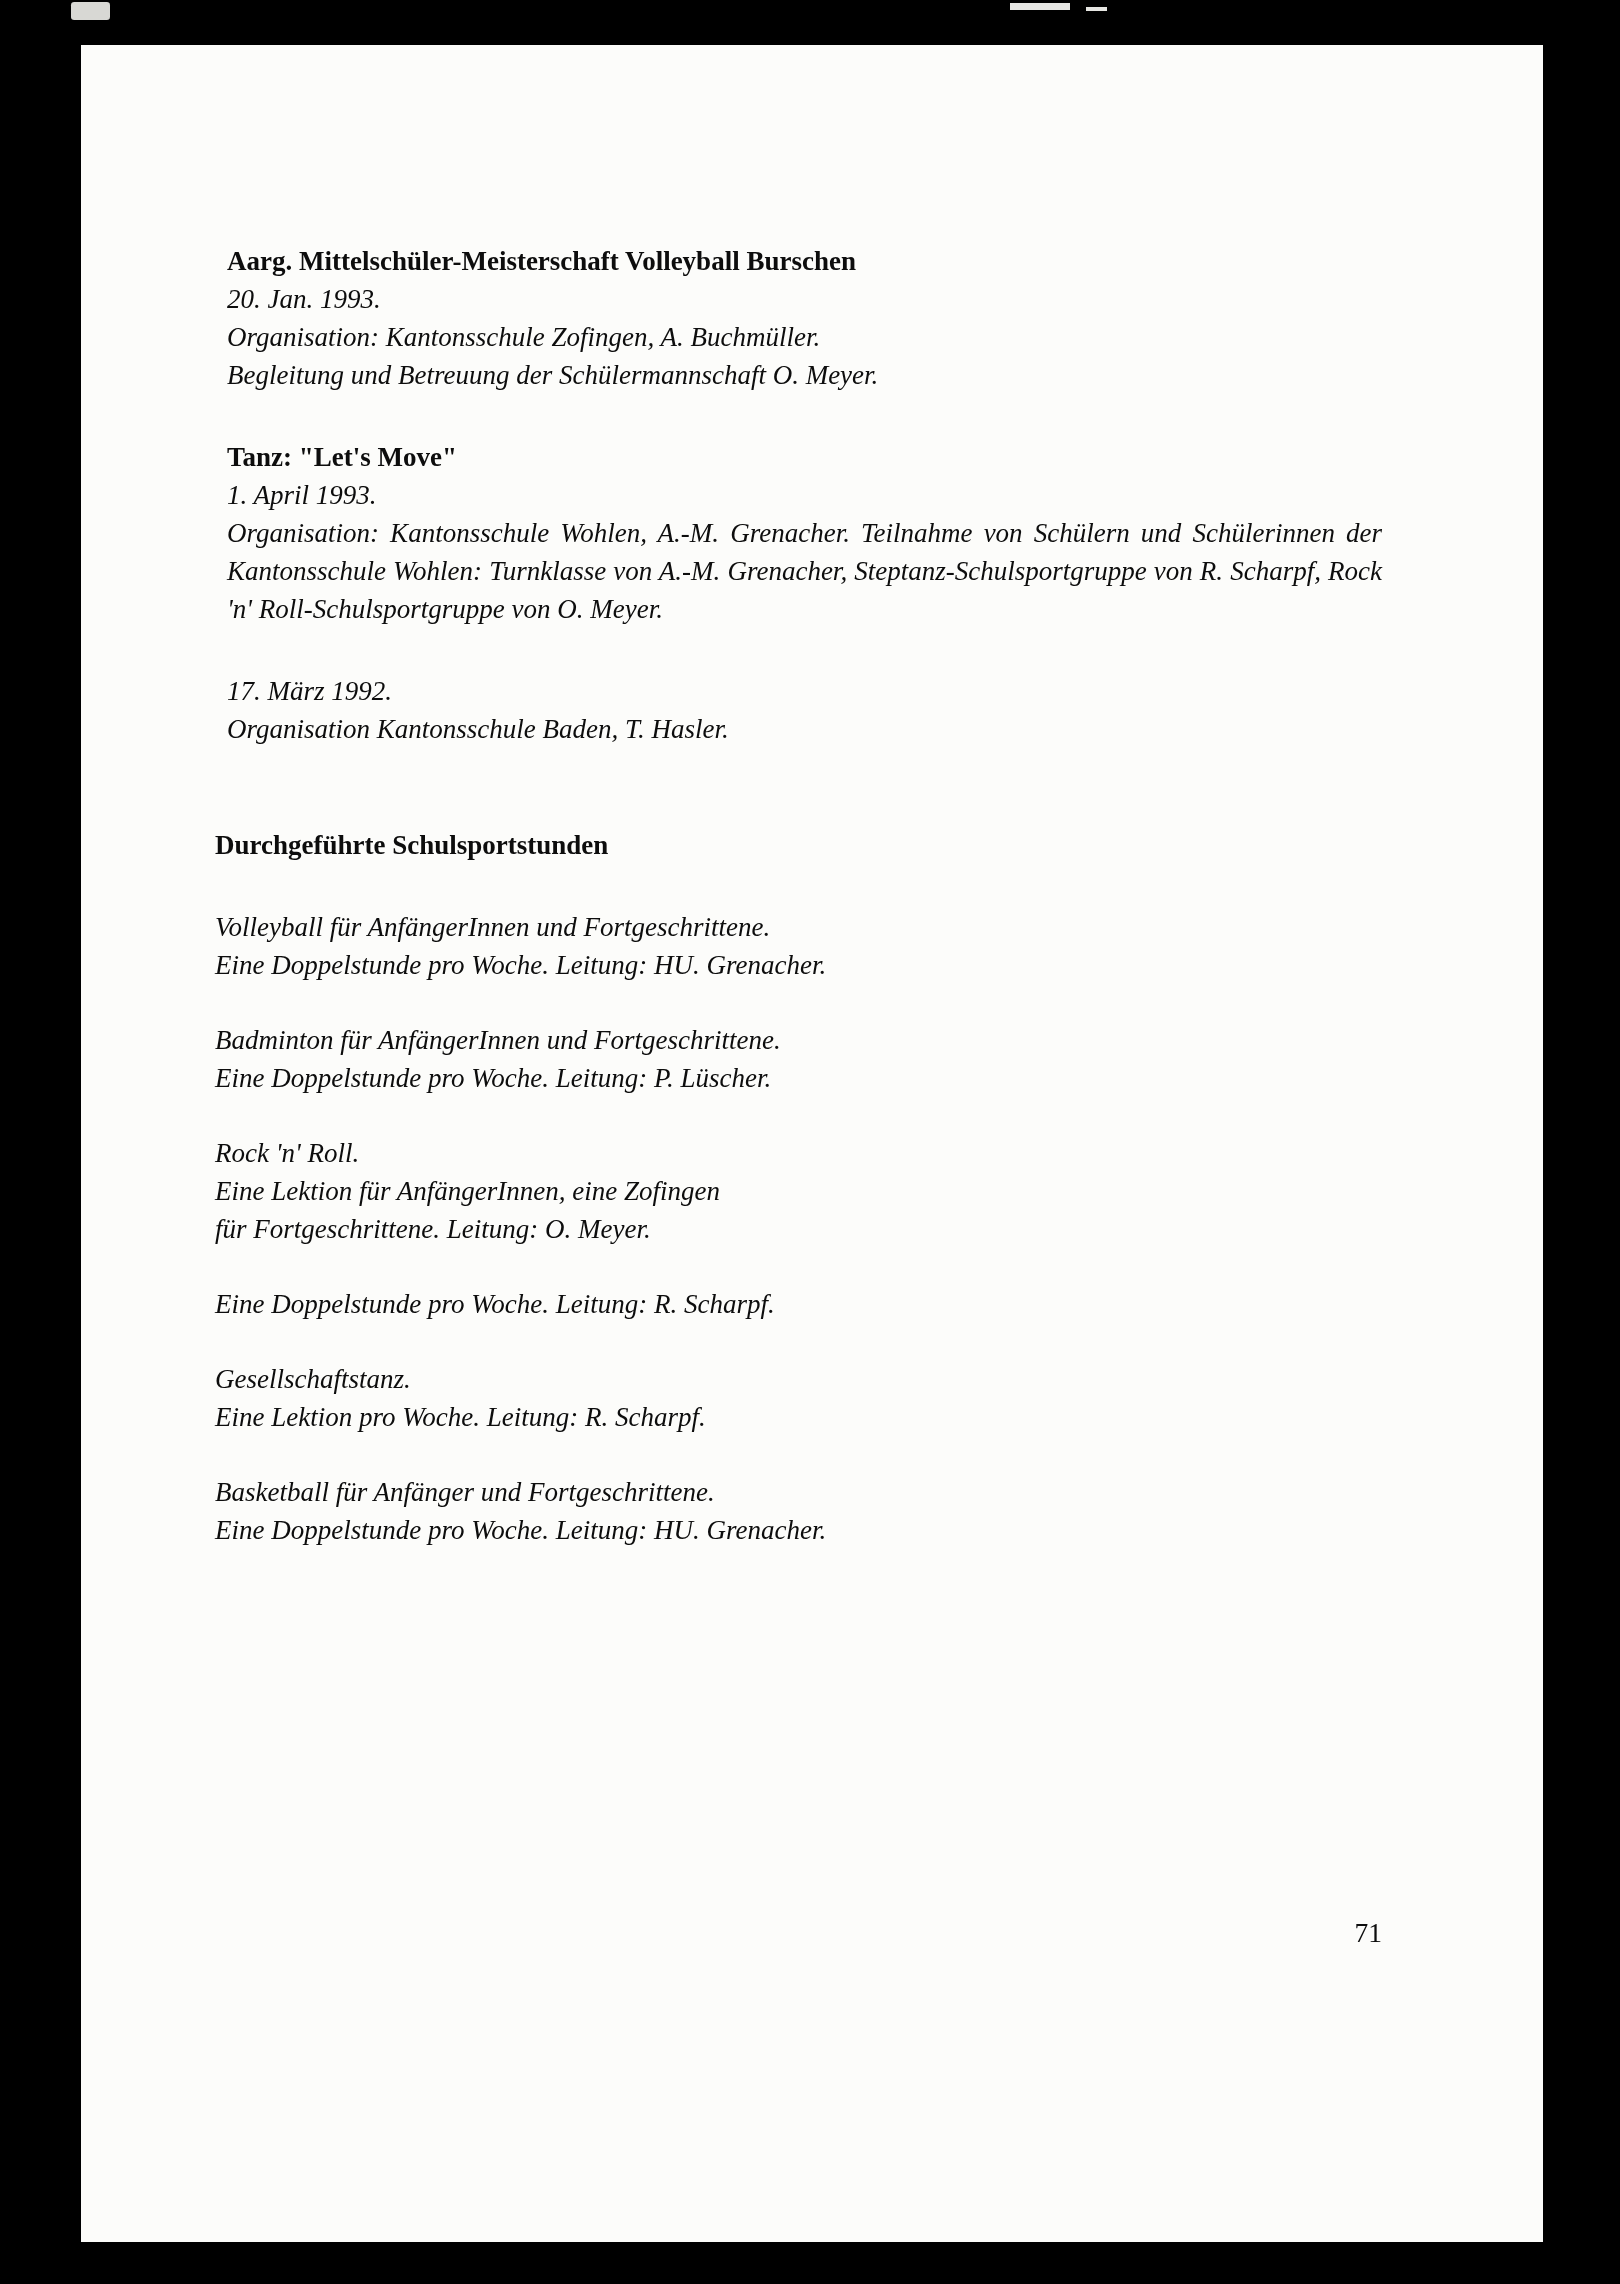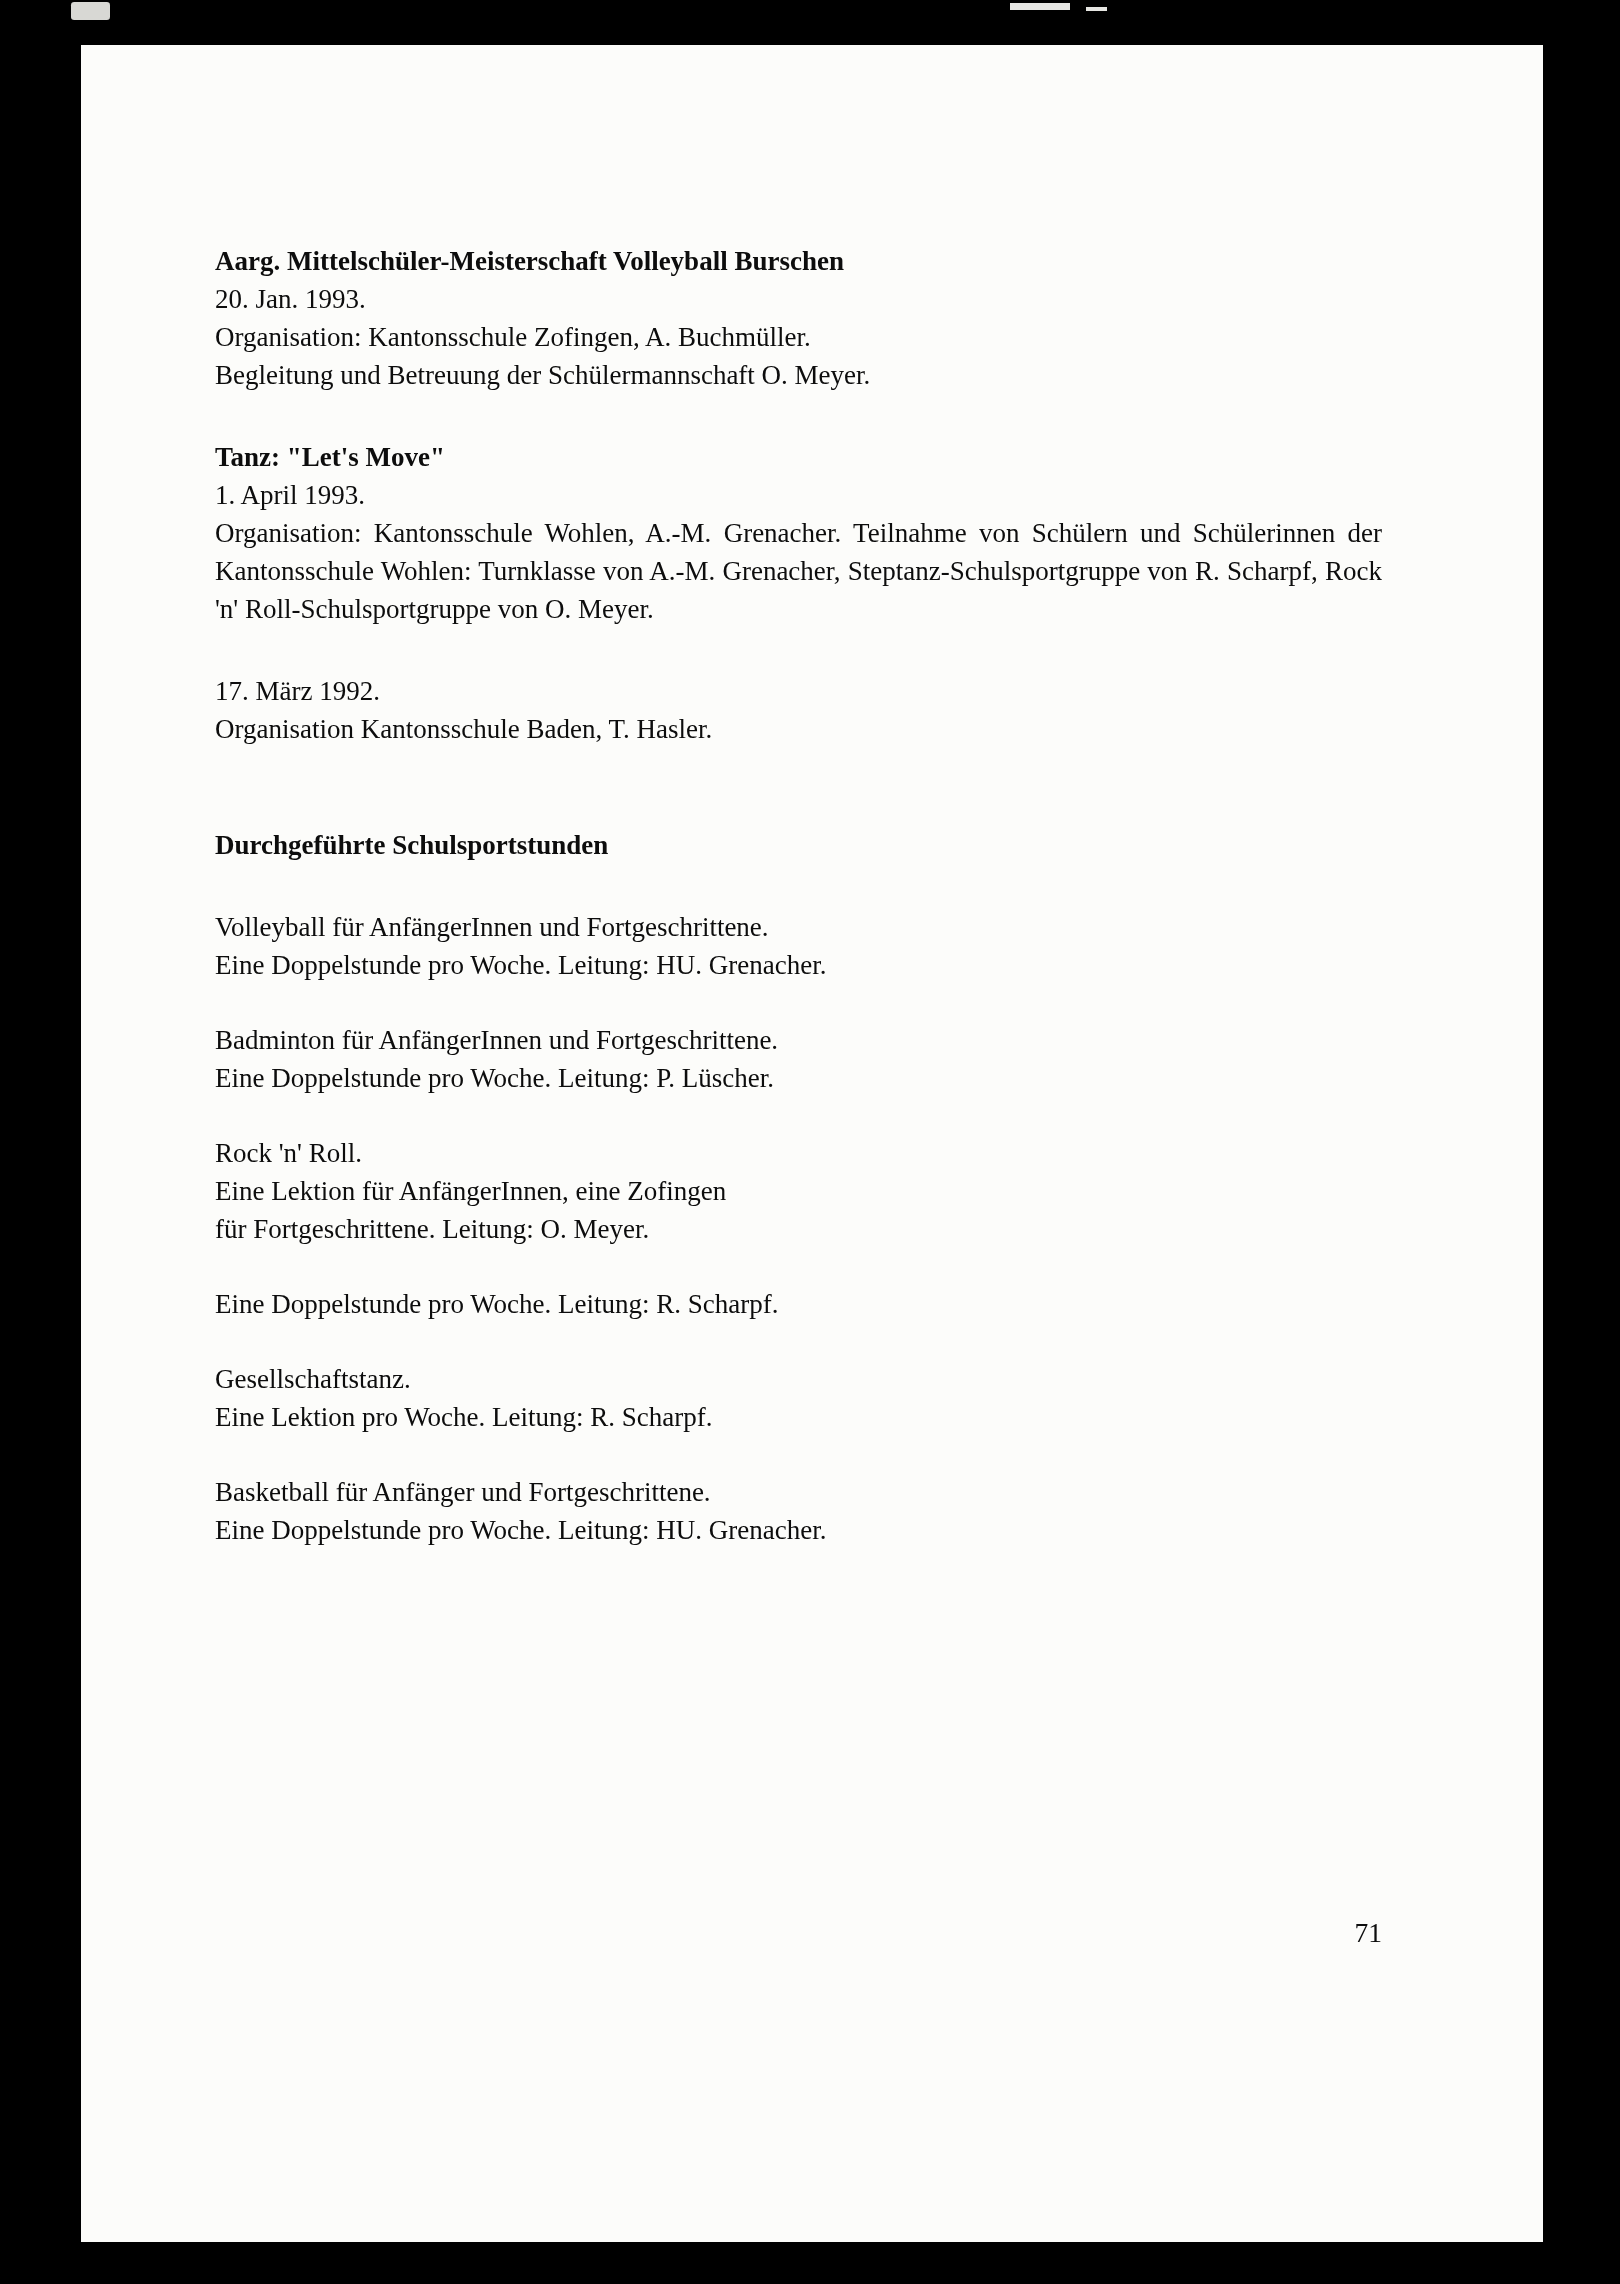--- a/index.html
+++ b/index.html
@@ -50,7 +50,7 @@
     margin: 0;
     padding: 0;
   }
-  .event { margin-bottom: 44px; }
+  .event { margin-bottom: 44px; margin-left: 12px; }
   .event.last { margin-bottom: 78px; }
   .justify { text-align: justify; }
   .courses-heading { margin-bottom: 44px !important; }

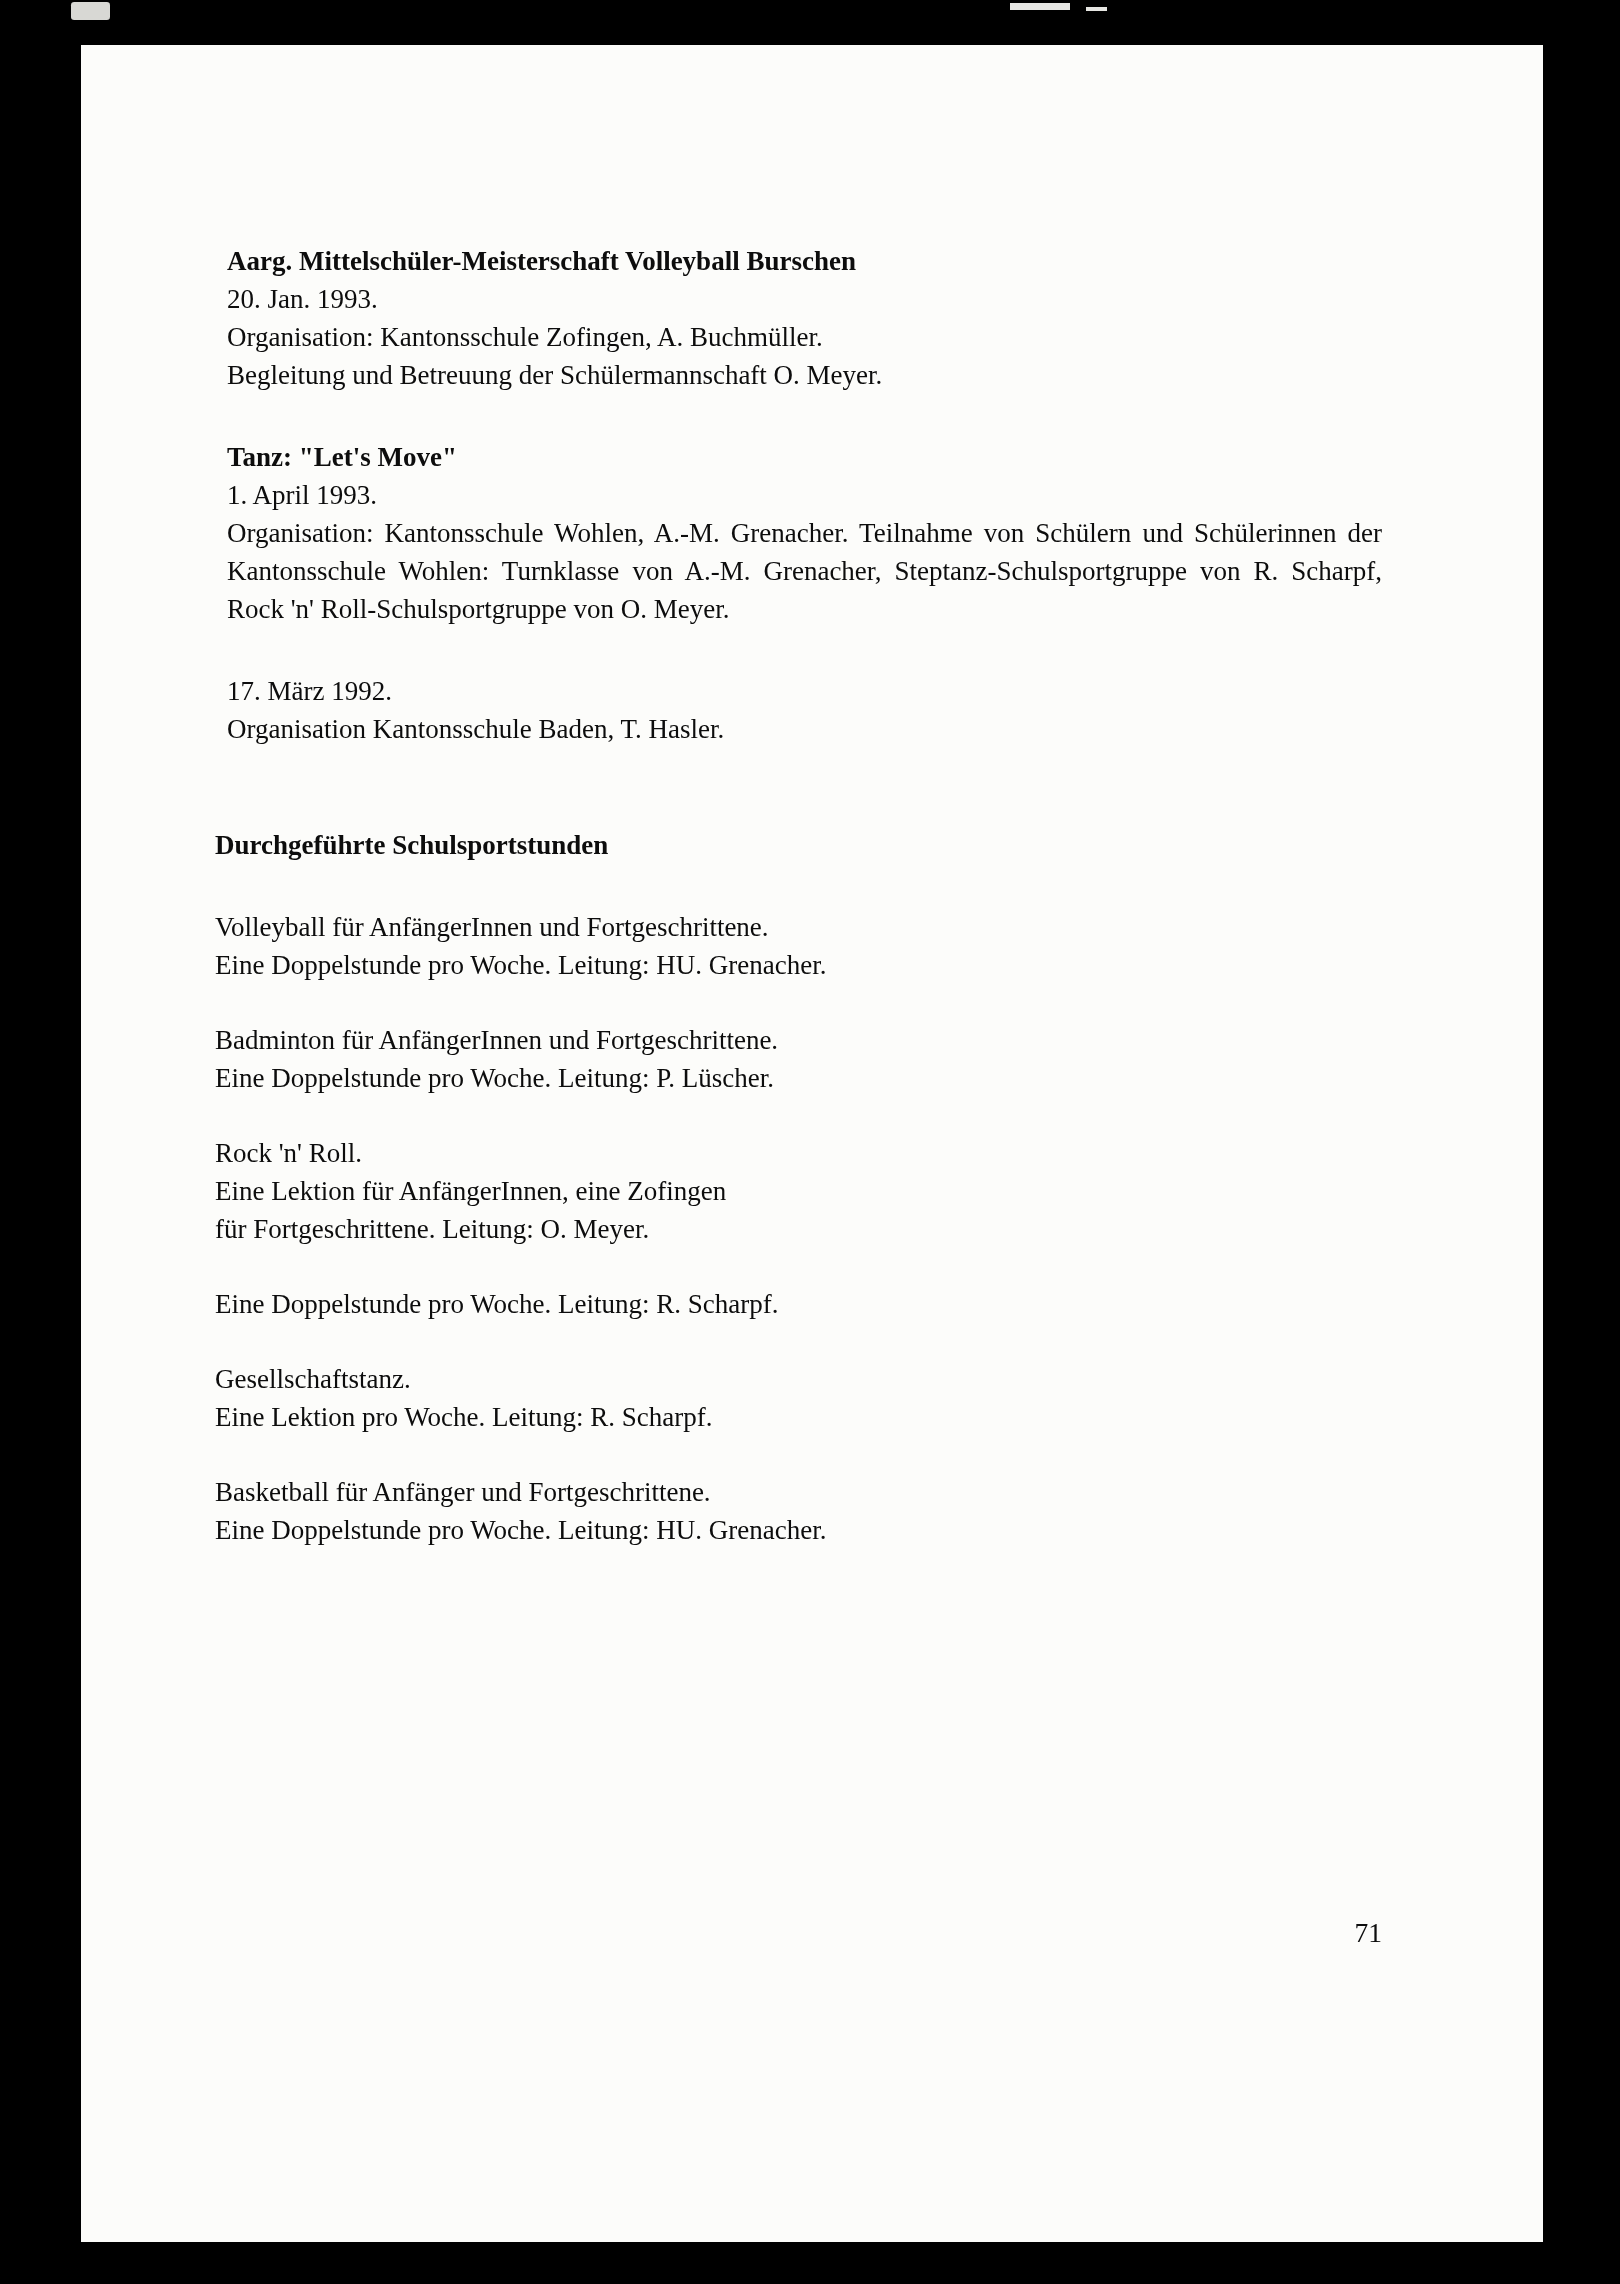--- a/index.html
+++ b/index.html
@@ -49,6 +49,7 @@
   .content p {
     margin: 0;
     padding: 0;
+    font-style: italic;
   }
   .event { margin-bottom: 44px; margin-left: 12px; }
   .event.last { margin-bottom: 78px; }

